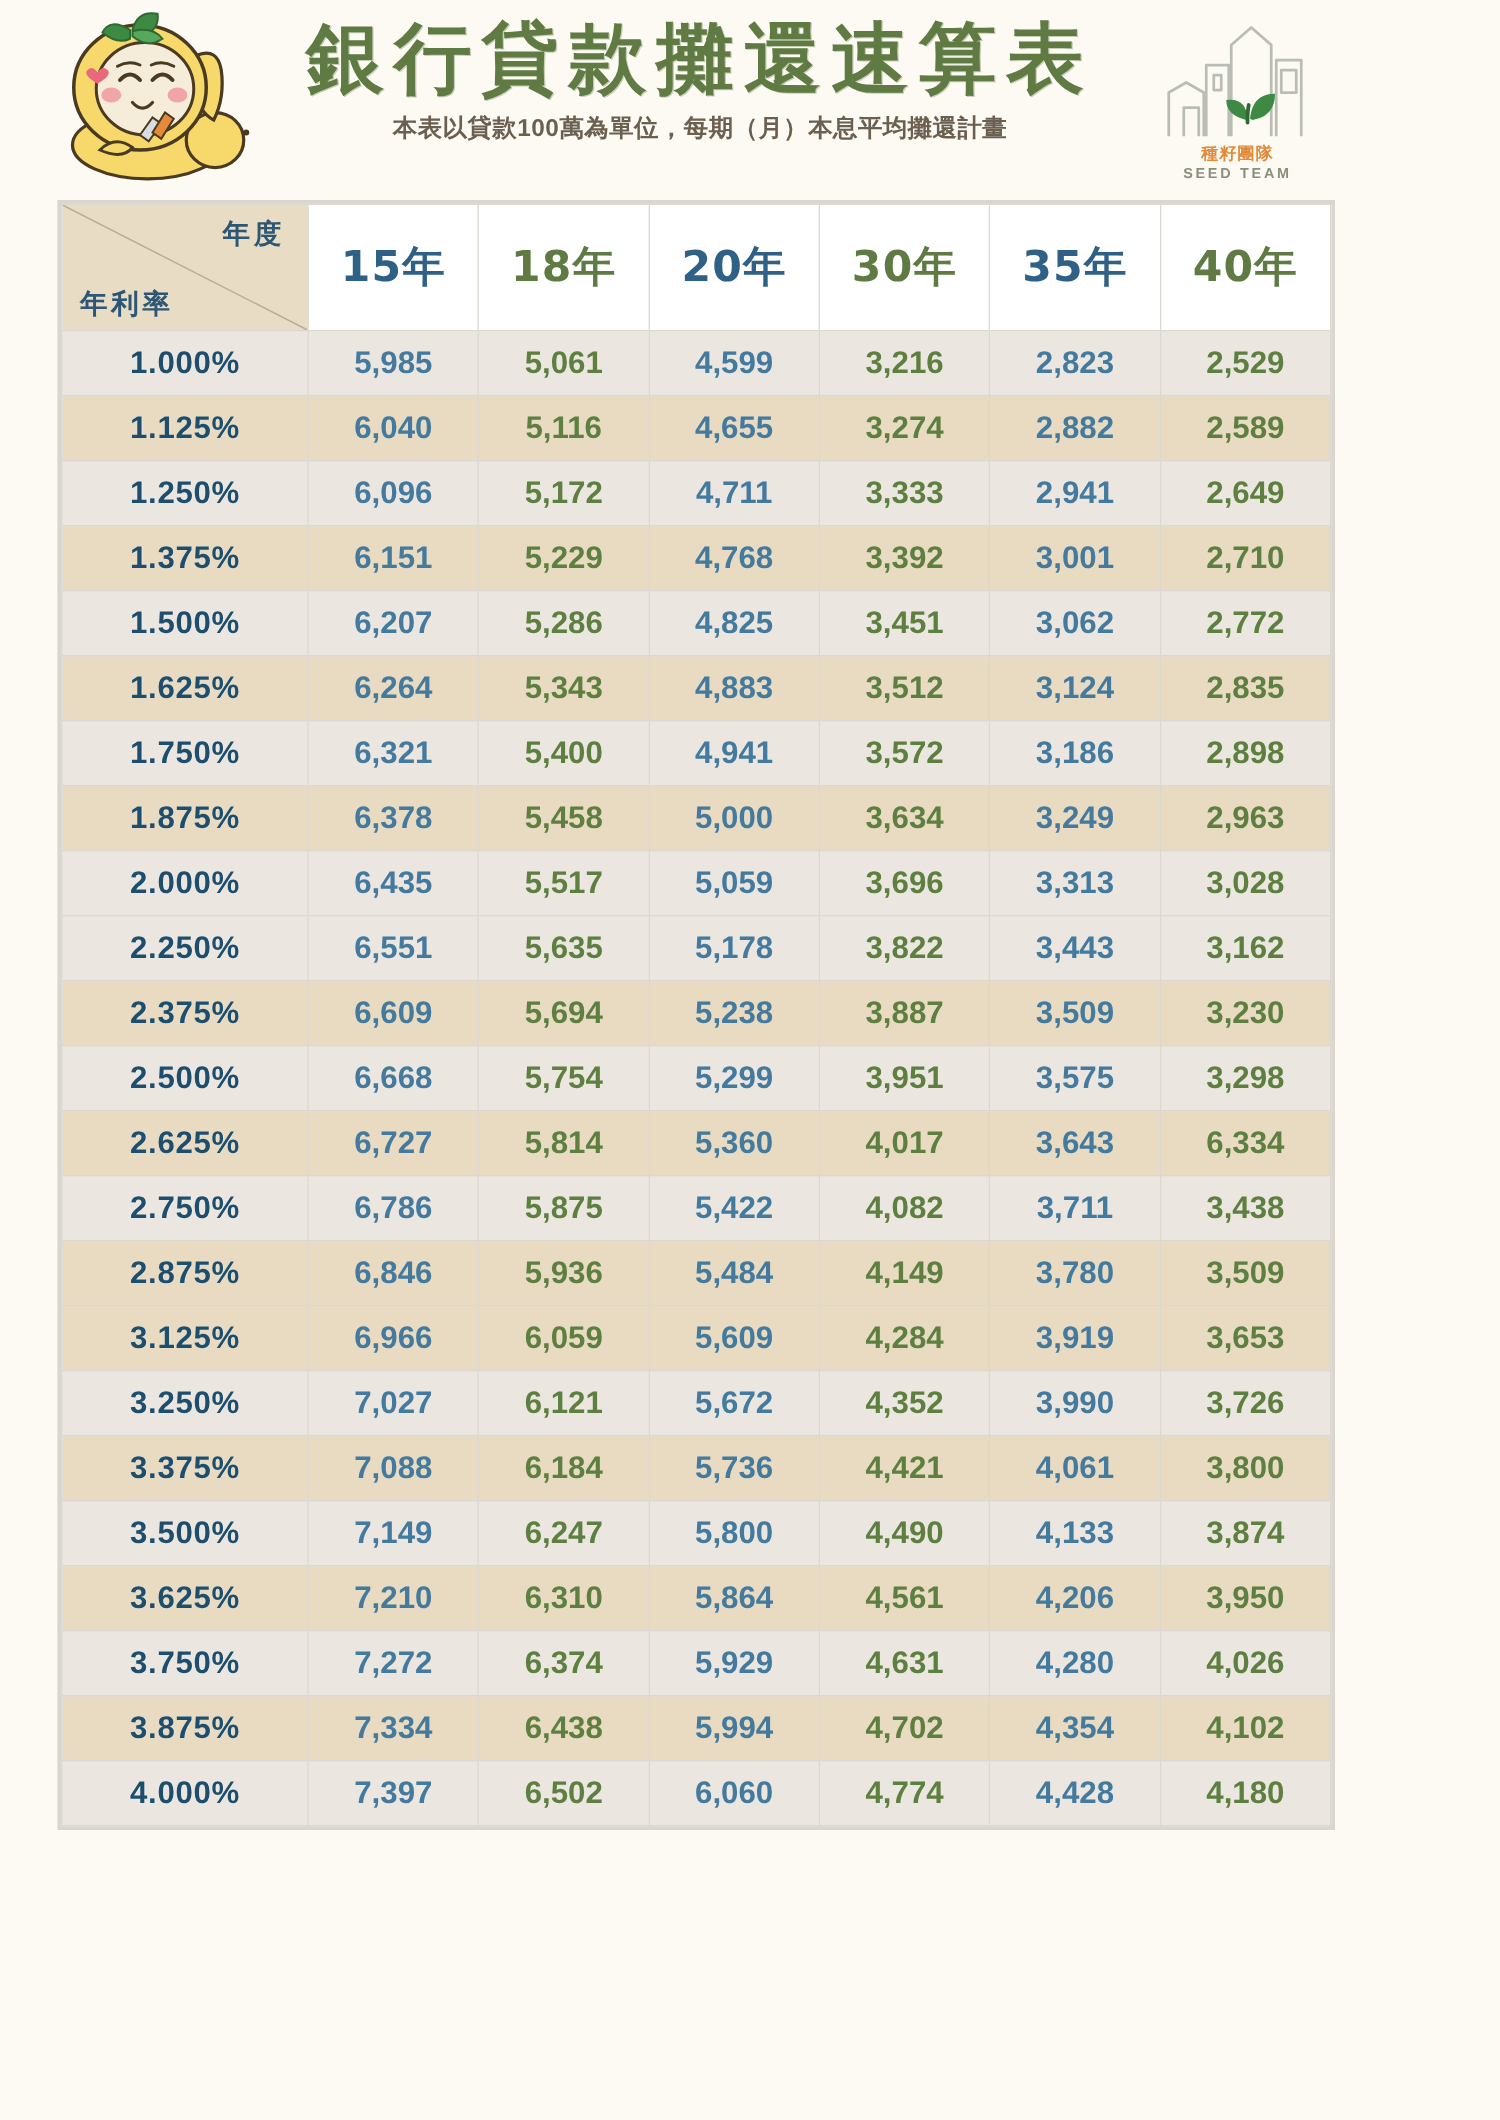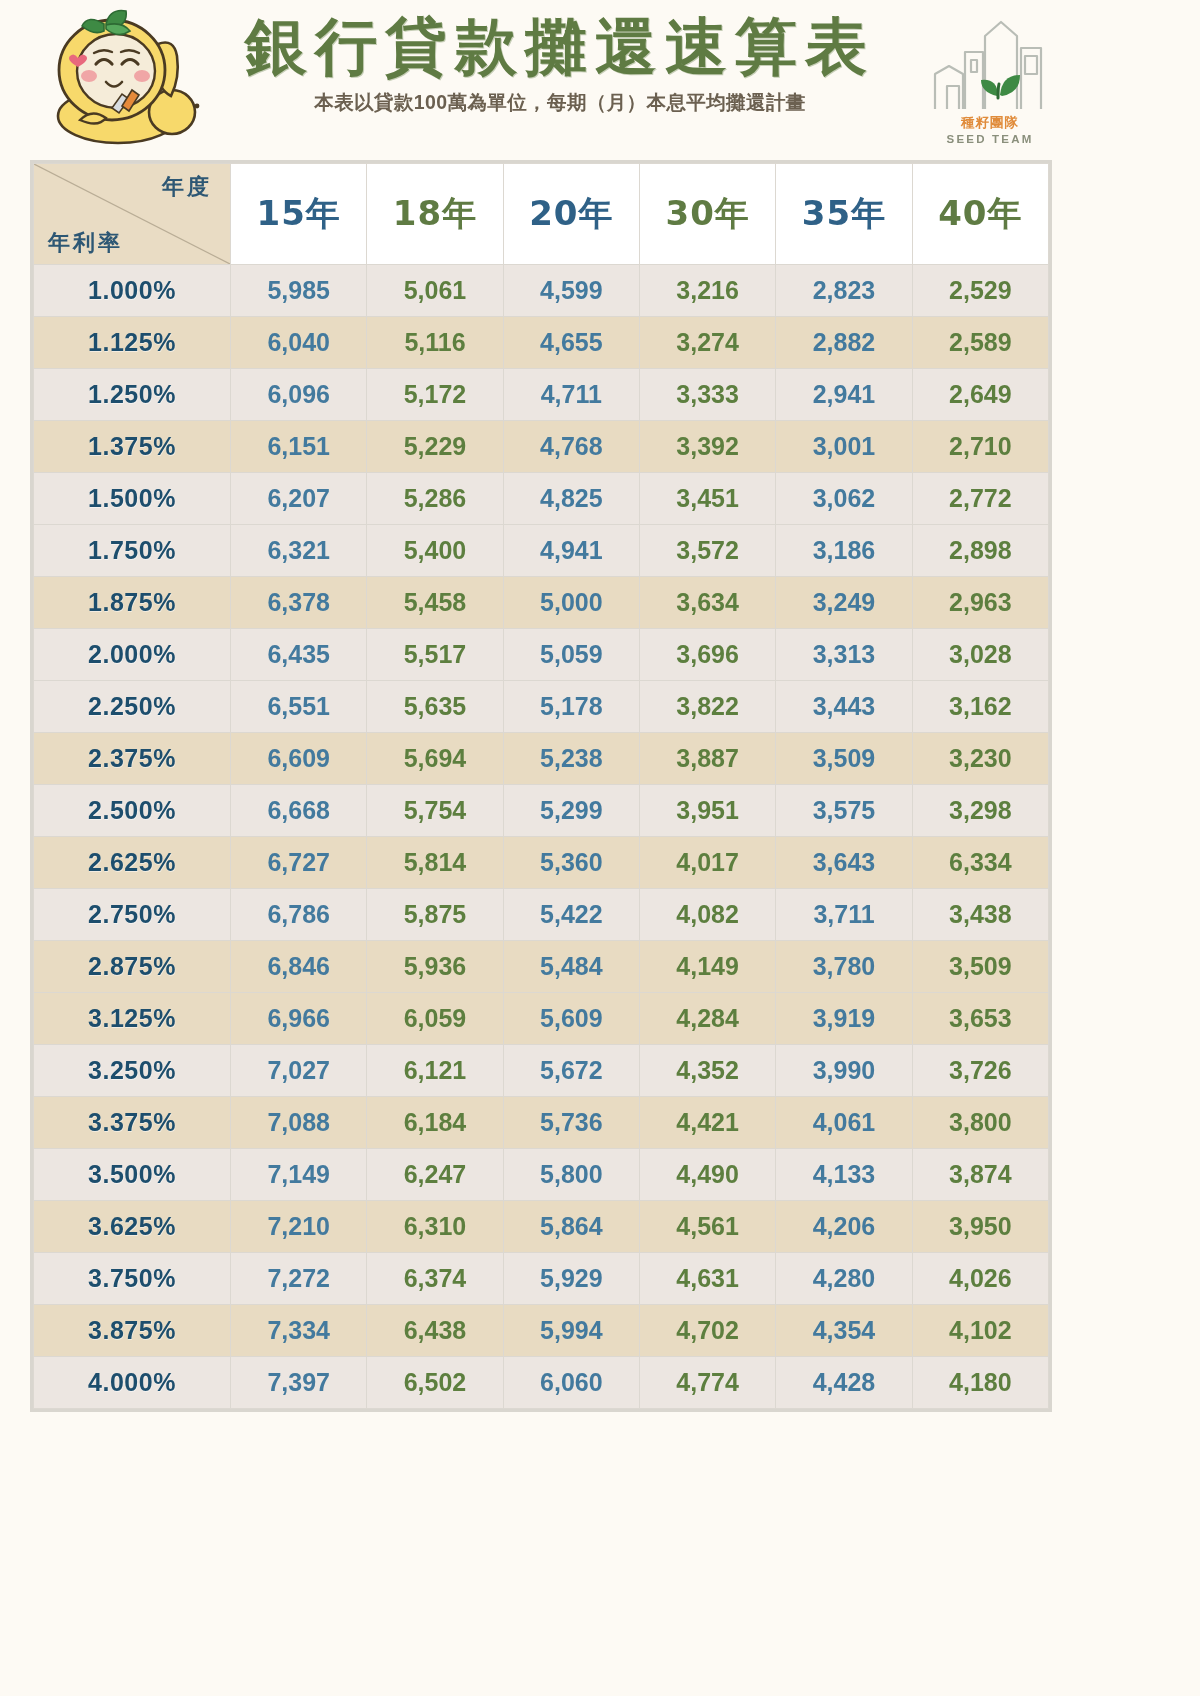--- a/index.html
+++ b/index.html
@@ -100,7 +100,7 @@
   
   .table-wrap {
     position: absolute;
-    left: 30px;
+    left: 46px;
     top: 160px;
     width: 1022px;
     border: 3px solid #d9d6cf;

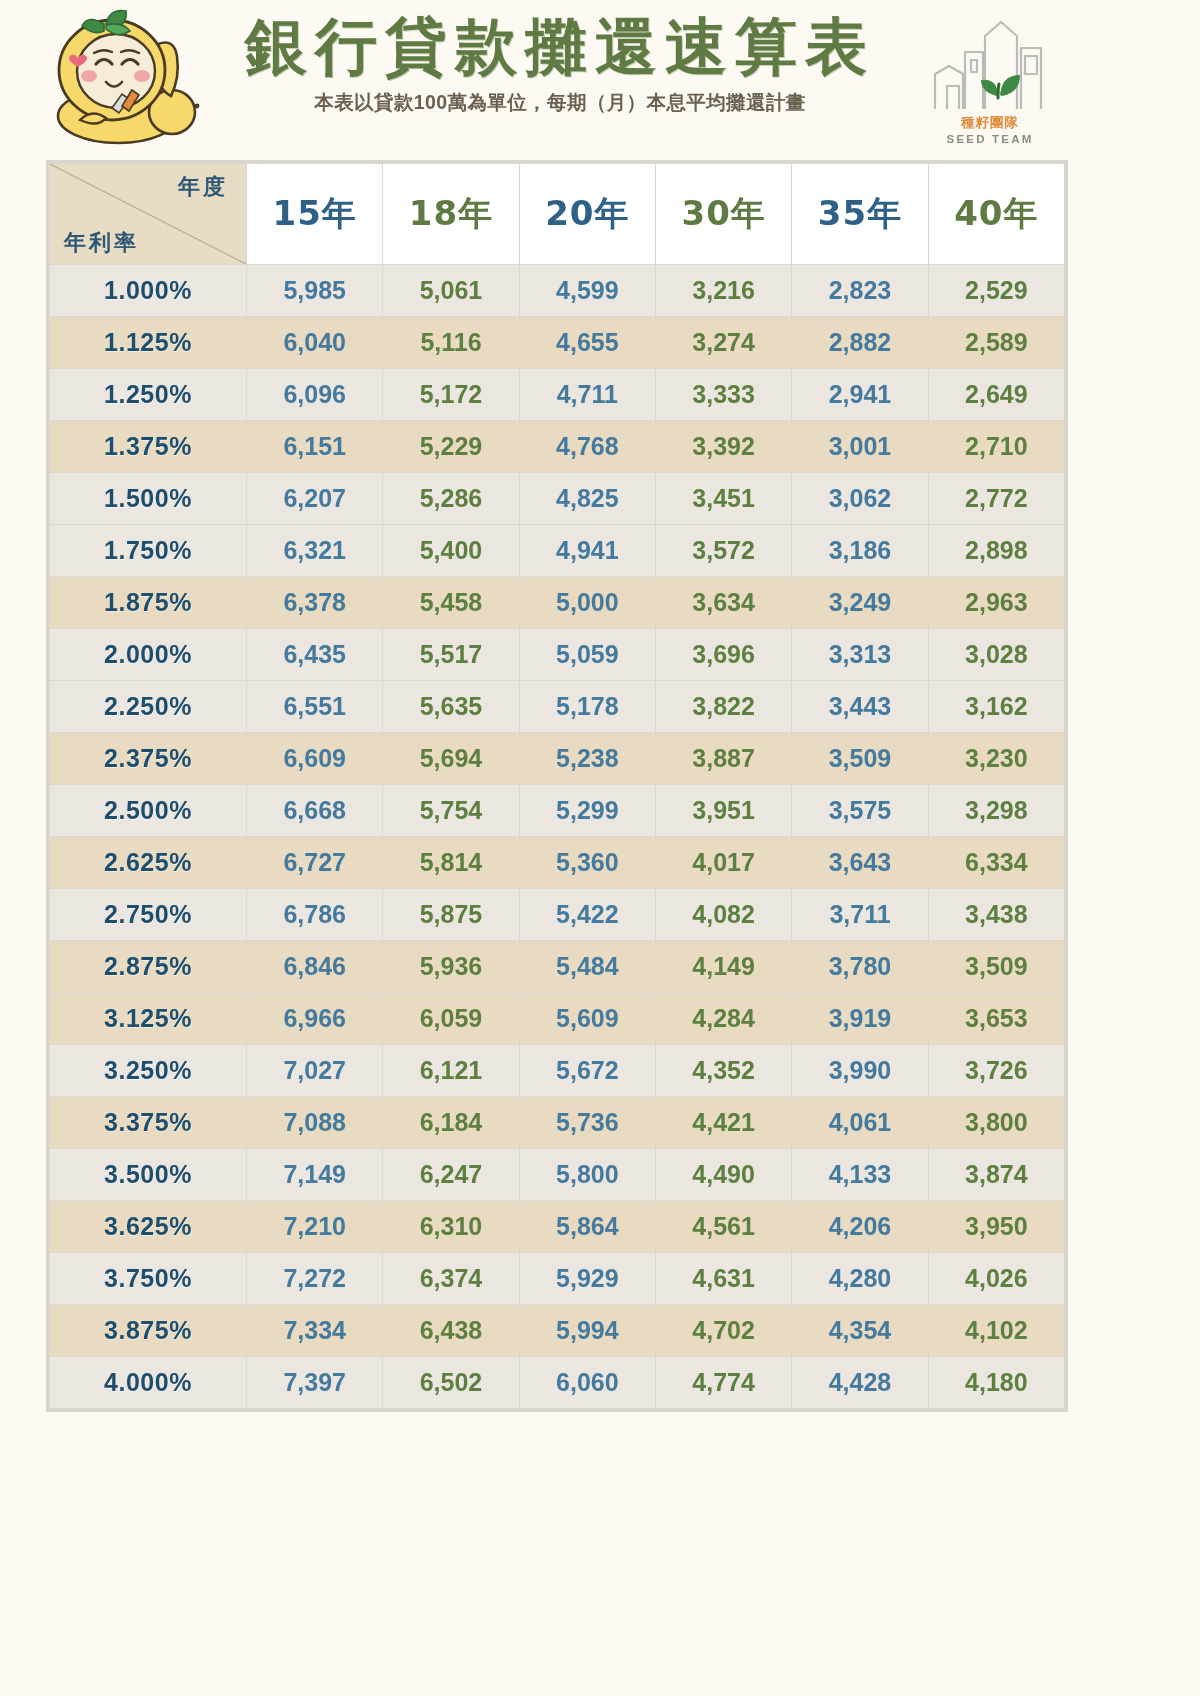--- a/index.html
+++ b/index.html
@@ -325,6 +325,15 @@
             <td class="val-blue">3,062</td>
             <td class="val-green">2,772</td>
           </tr>
+          <tr class="row-tan">
+            <td class="rate-cell">1.625%</td>
+            <td class="val-blue">6,264</td>
+            <td class="val-green">5,343</td>
+            <td class="val-blue">4,883</td>
+            <td class="val-green">3,512</td>
+            <td class="val-blue">3,124</td>
+            <td class="val-green">2,835</td>
+          </tr>
           <tr class="row-light">
             <td class="rate-cell">1.750%</td>
             <td class="val-blue">6,321</td>

